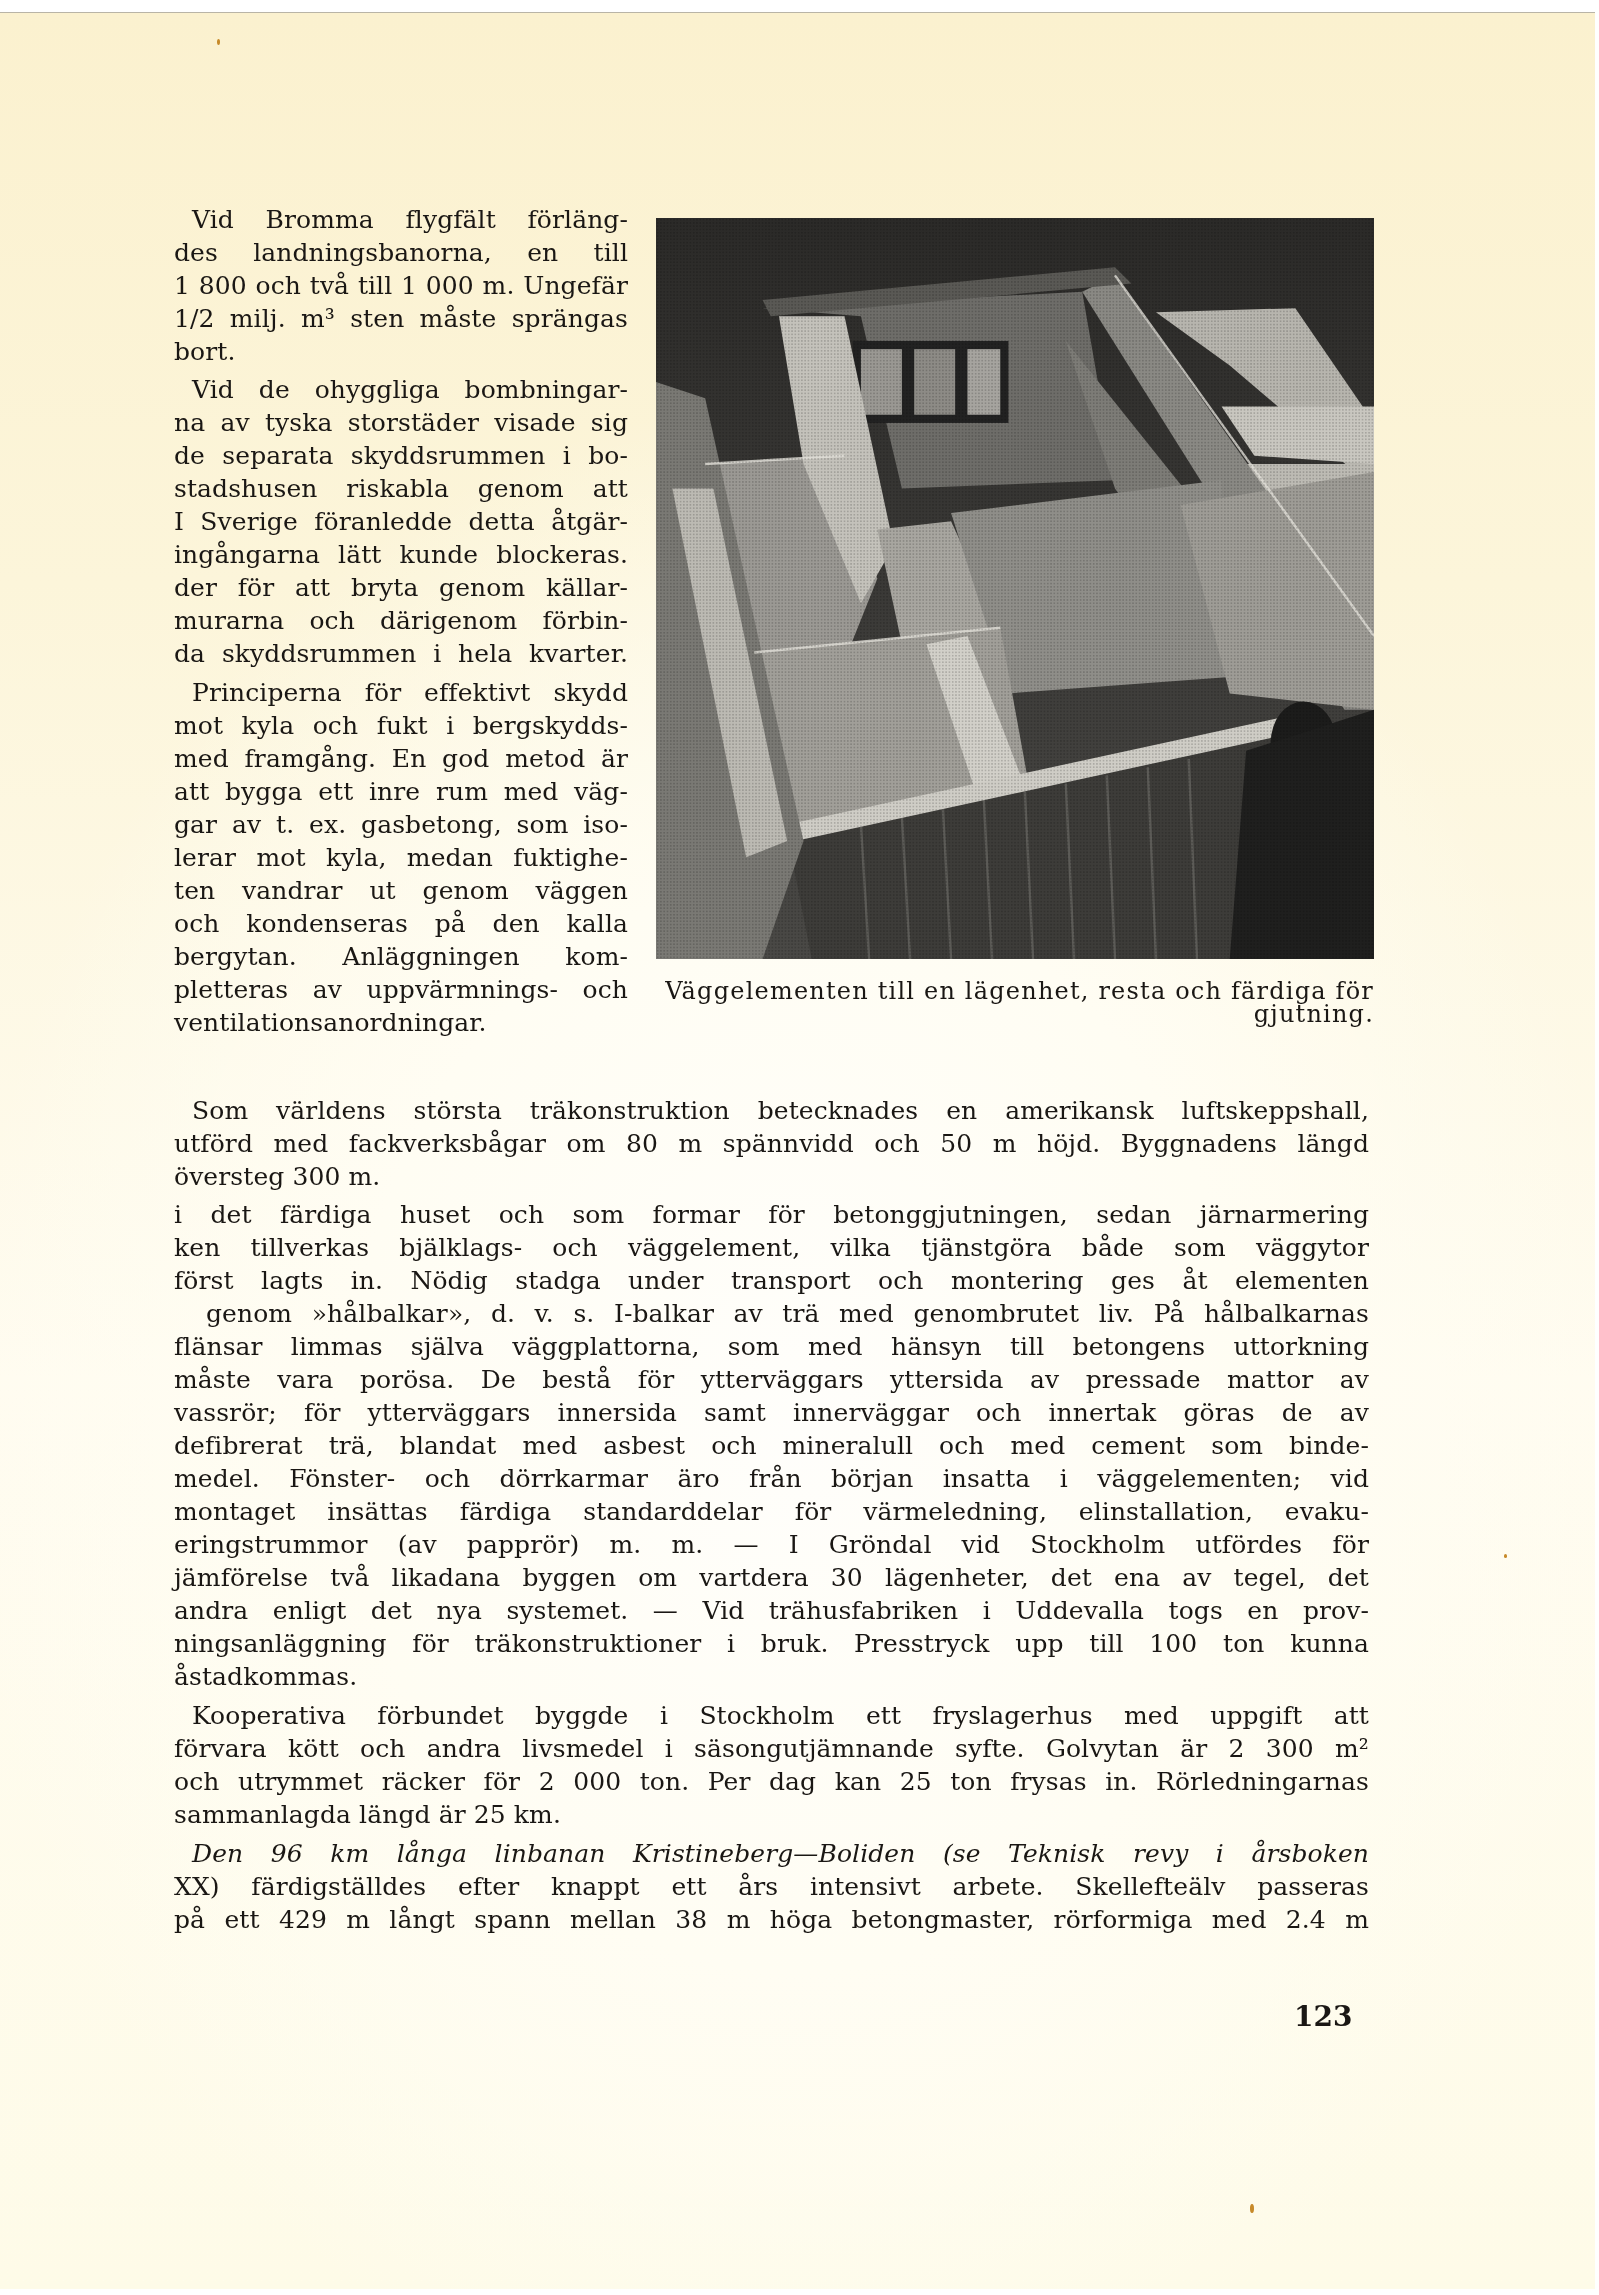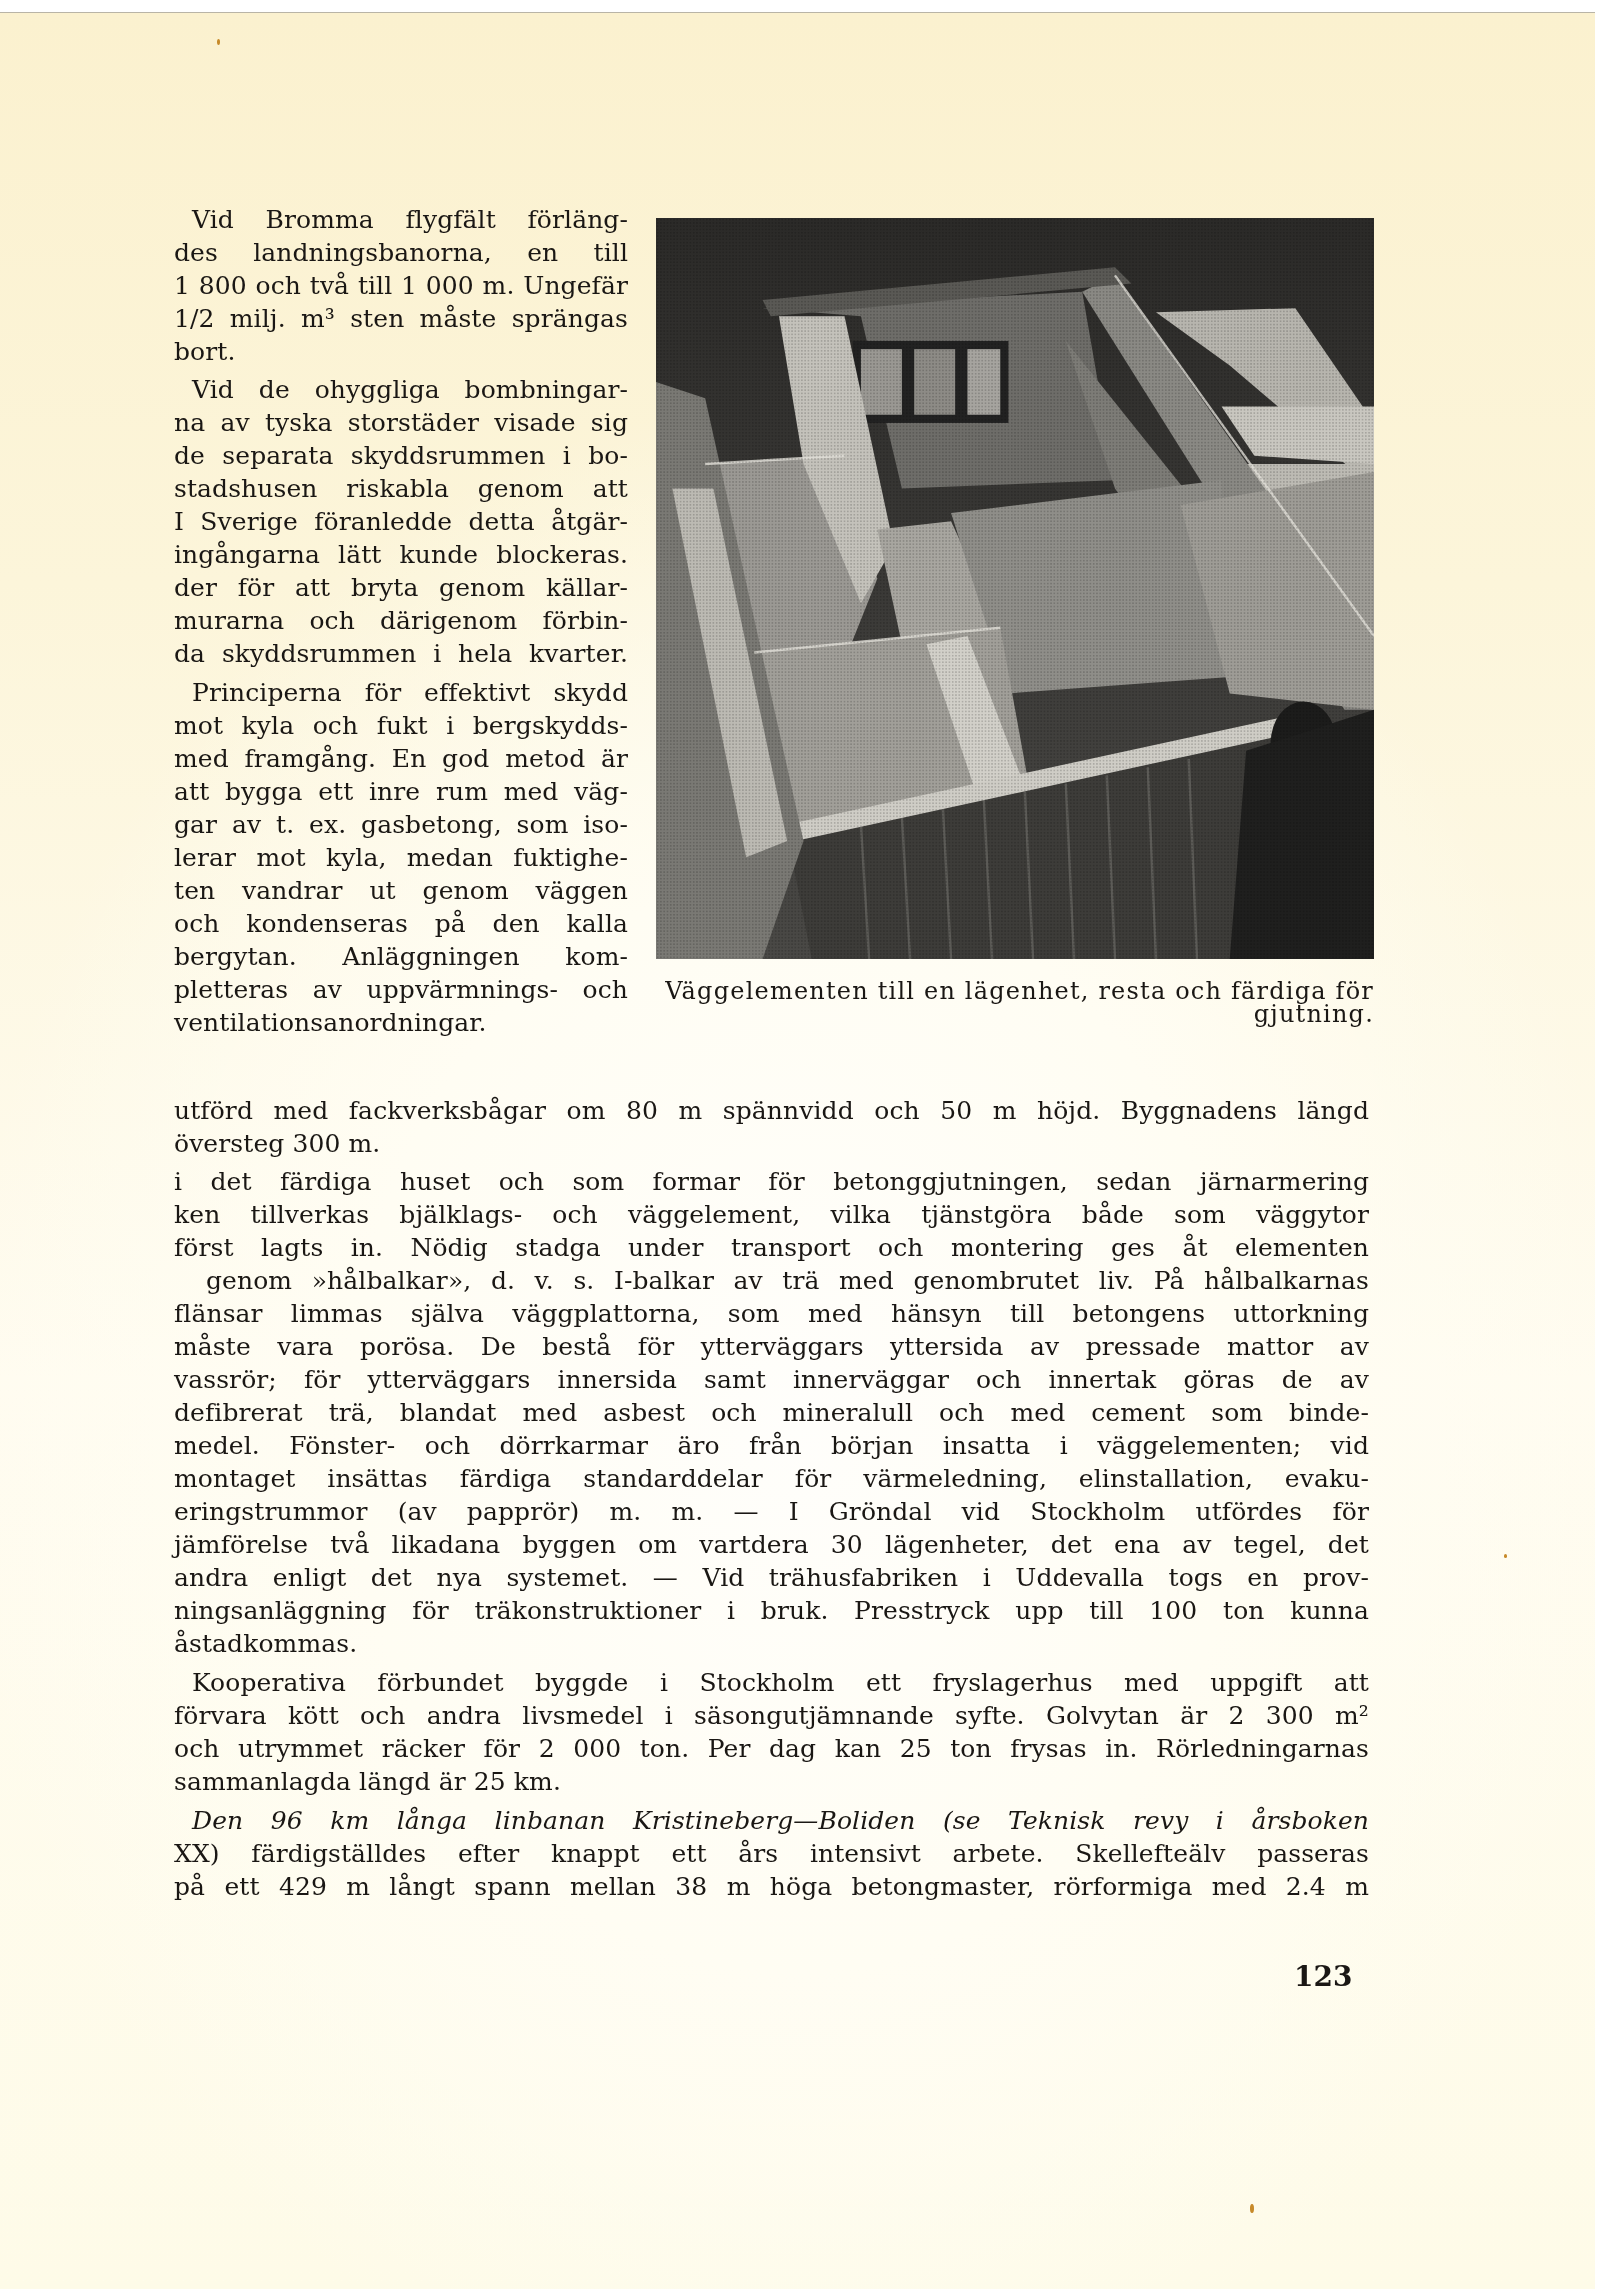--- a/index.html
+++ b/index.html
@@ -154,6 +154,7 @@
 
   <div class="text col-full">
     <p>
+      <span class="line" style="padding-left: 18px; white-space: nowrap; display: block;"><span style="white-space: nowrap; word-spacing: 0px;">Som världens största träkonstruktion betecknades en amerikansk luftskeppshall,</span></span>
       <span class="line" style="white-space: nowrap; display: block;"><span style="white-space: nowrap; word-spacing: 0px;">utförd med fackverksbågar om 80 m spännvidd och 50 m höjd. Byggnadens längd</span></span>
       <span class="line last" style="white-space: nowrap;">översteg 300 m.</span>
     </p>

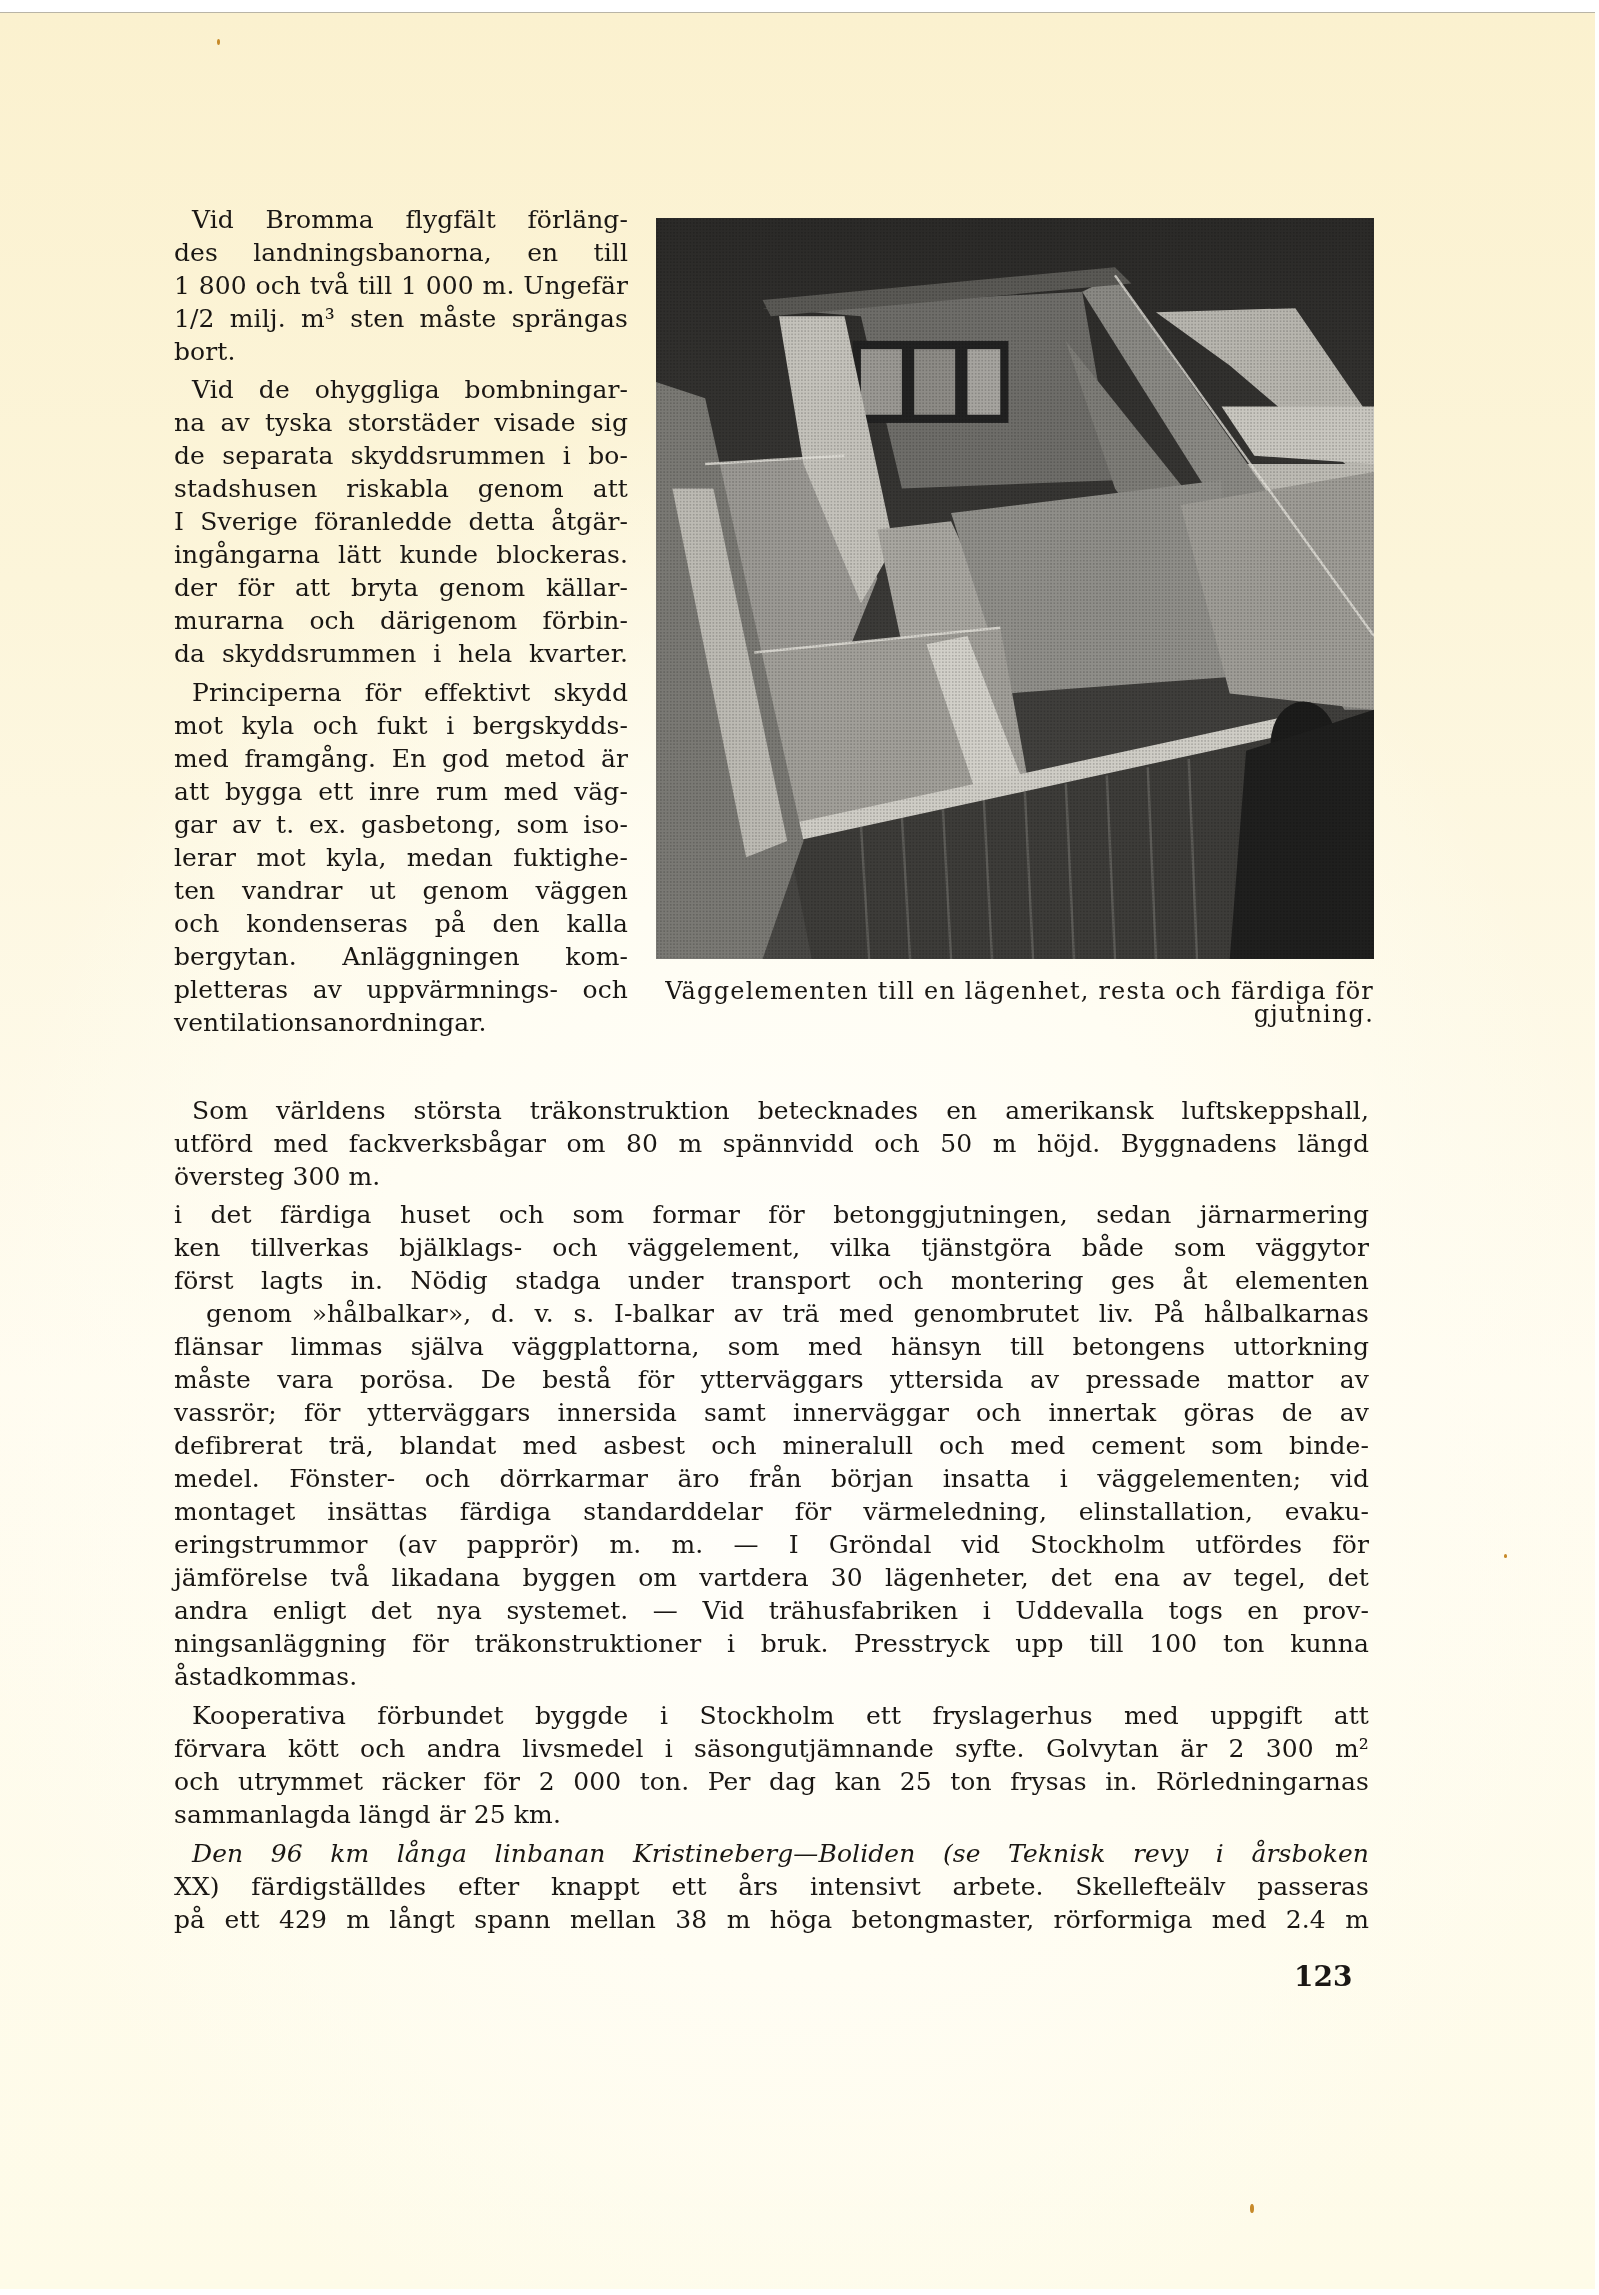--- a/index.html
+++ b/index.html
@@ -40,7 +40,7 @@
     letter-spacing: 1.2px;
   }
   .pagenum {
-    position: absolute; left: 1294px; top: 1947px;
+    position: absolute; left: 1294px; top: 1987px;
     font-size: 28px; font-weight: bold; color: #1a1714;
   }
   .speck { position: absolute; background: #c78a2a; border-radius: 50%; }

